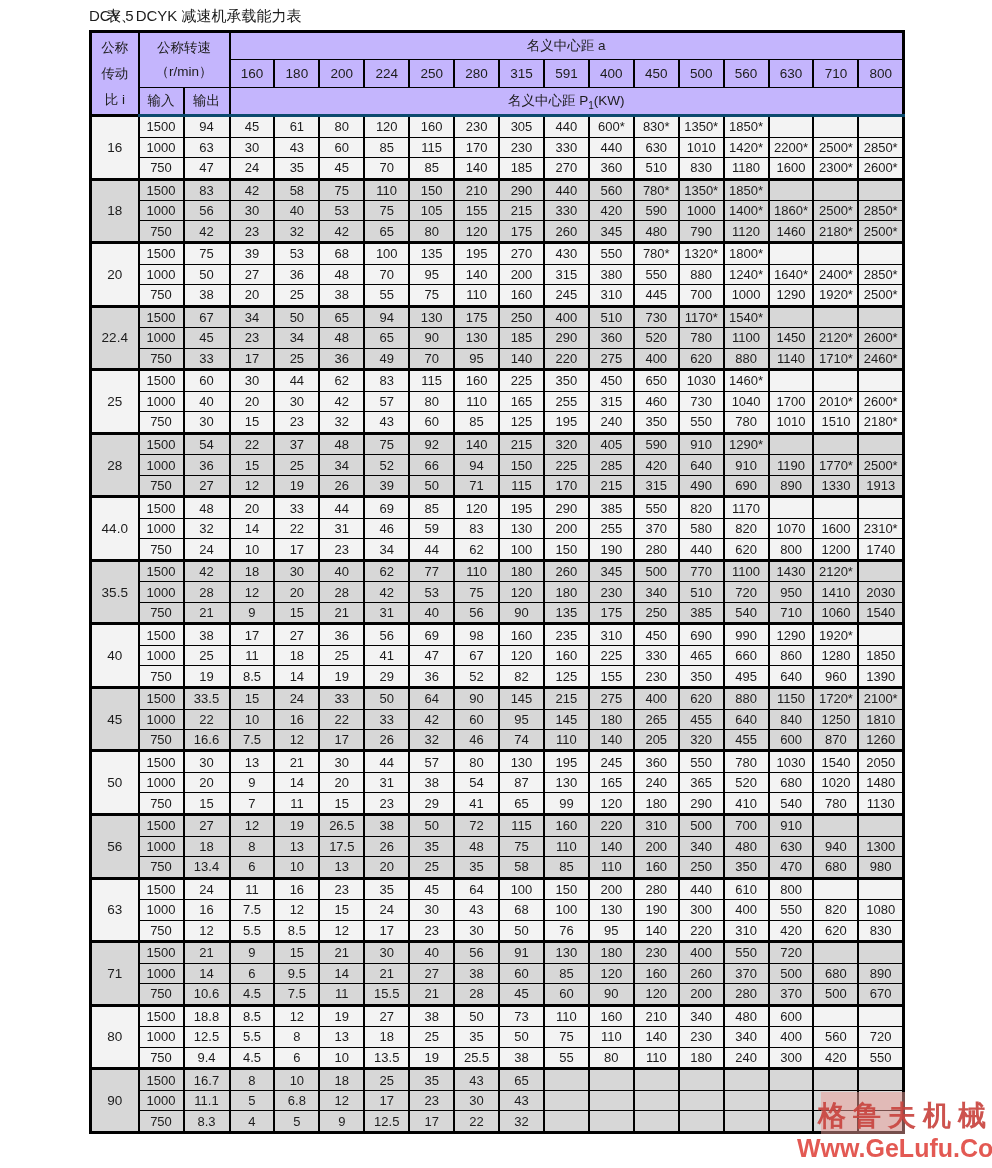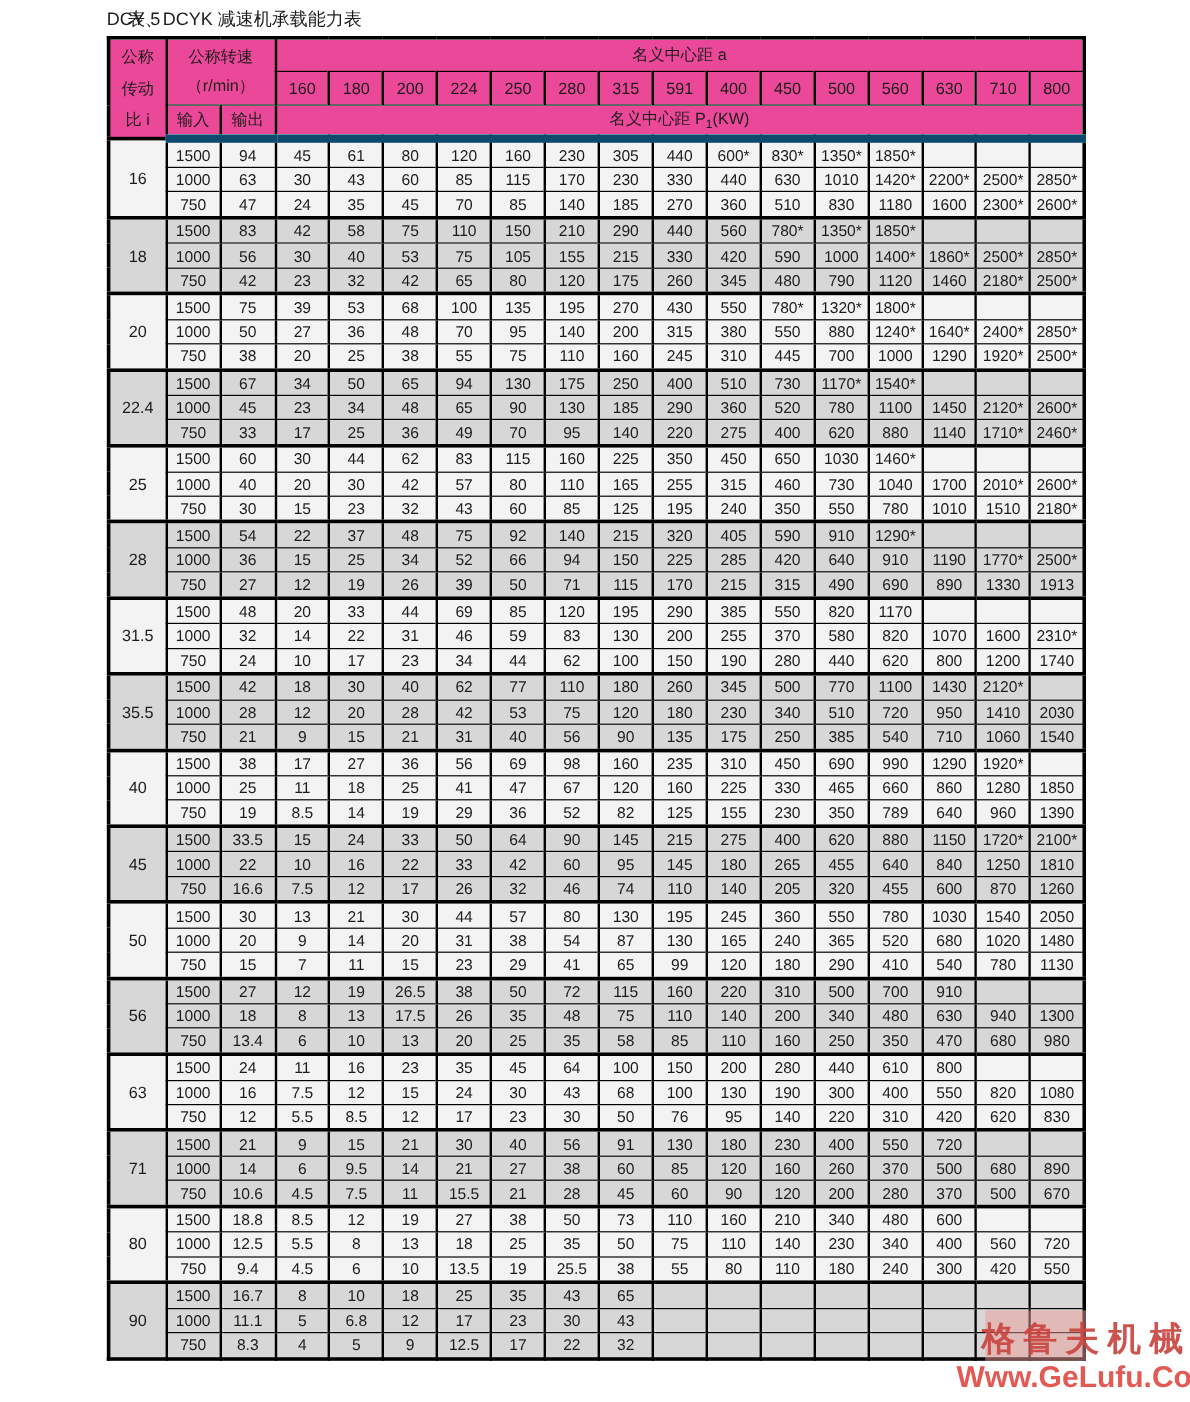--- a/index.html
+++ b/index.html
@@ -24,7 +24,7 @@
     overflow:hidden; white-space:nowrap;
     font-weight:normal;
   }
-  thead th { background:#ec4899; border:2px solid #000; font-size:13.5px; }
+  thead th { background:#c4b5fd; border:2px solid #000; font-size:13.5px; }
   thead tr { height:28px; }
   thead tr.h3 th { border-bottom:7px solid #0c4a6e; }
   th.ratio-h div { line-height:26px; }

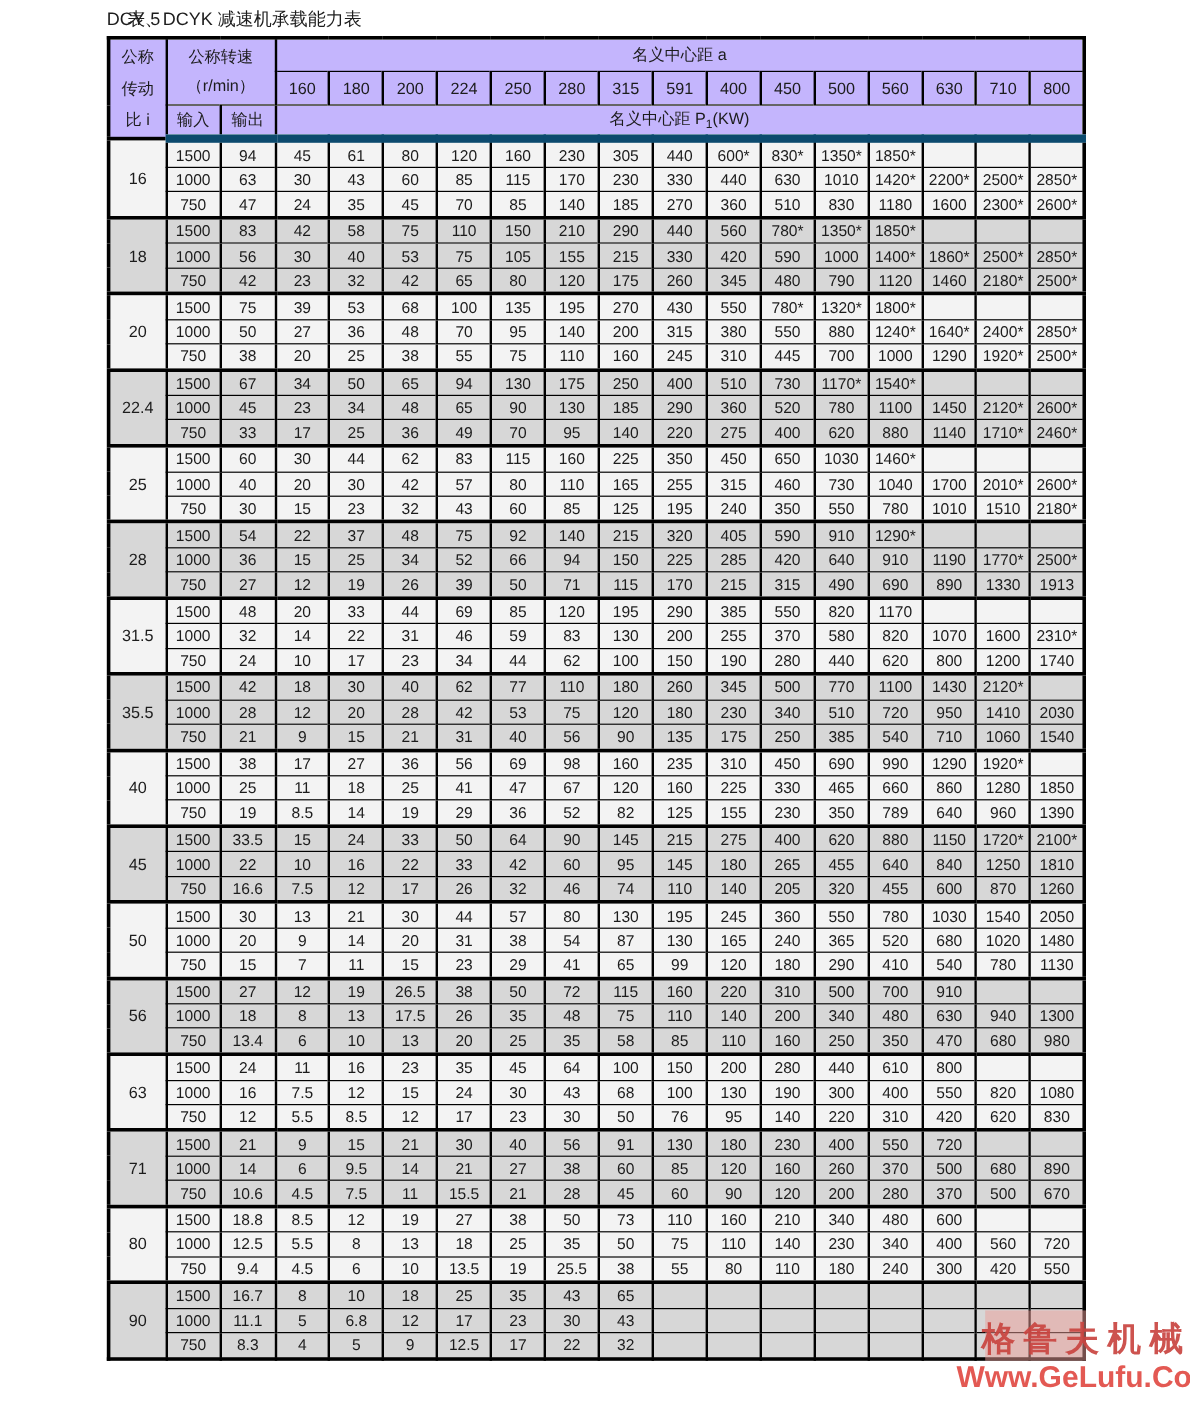--- a/index.html
+++ b/index.html
@@ -26,7 +26,7 @@
   }
   thead th { background:#c4b5fd; border:2px solid #000; font-size:13.5px; }
   thead tr { height:28px; }
-  thead tr.h3 th { border-bottom:7px solid #0c4a6e; }
+  thead tr.h3 th { border-bottom:3px solid #0c4a6e; }
   th.ratio-h div { line-height:26px; }
   th.speed-h div { line-height:24px; }
   sub { font-size:10px; }

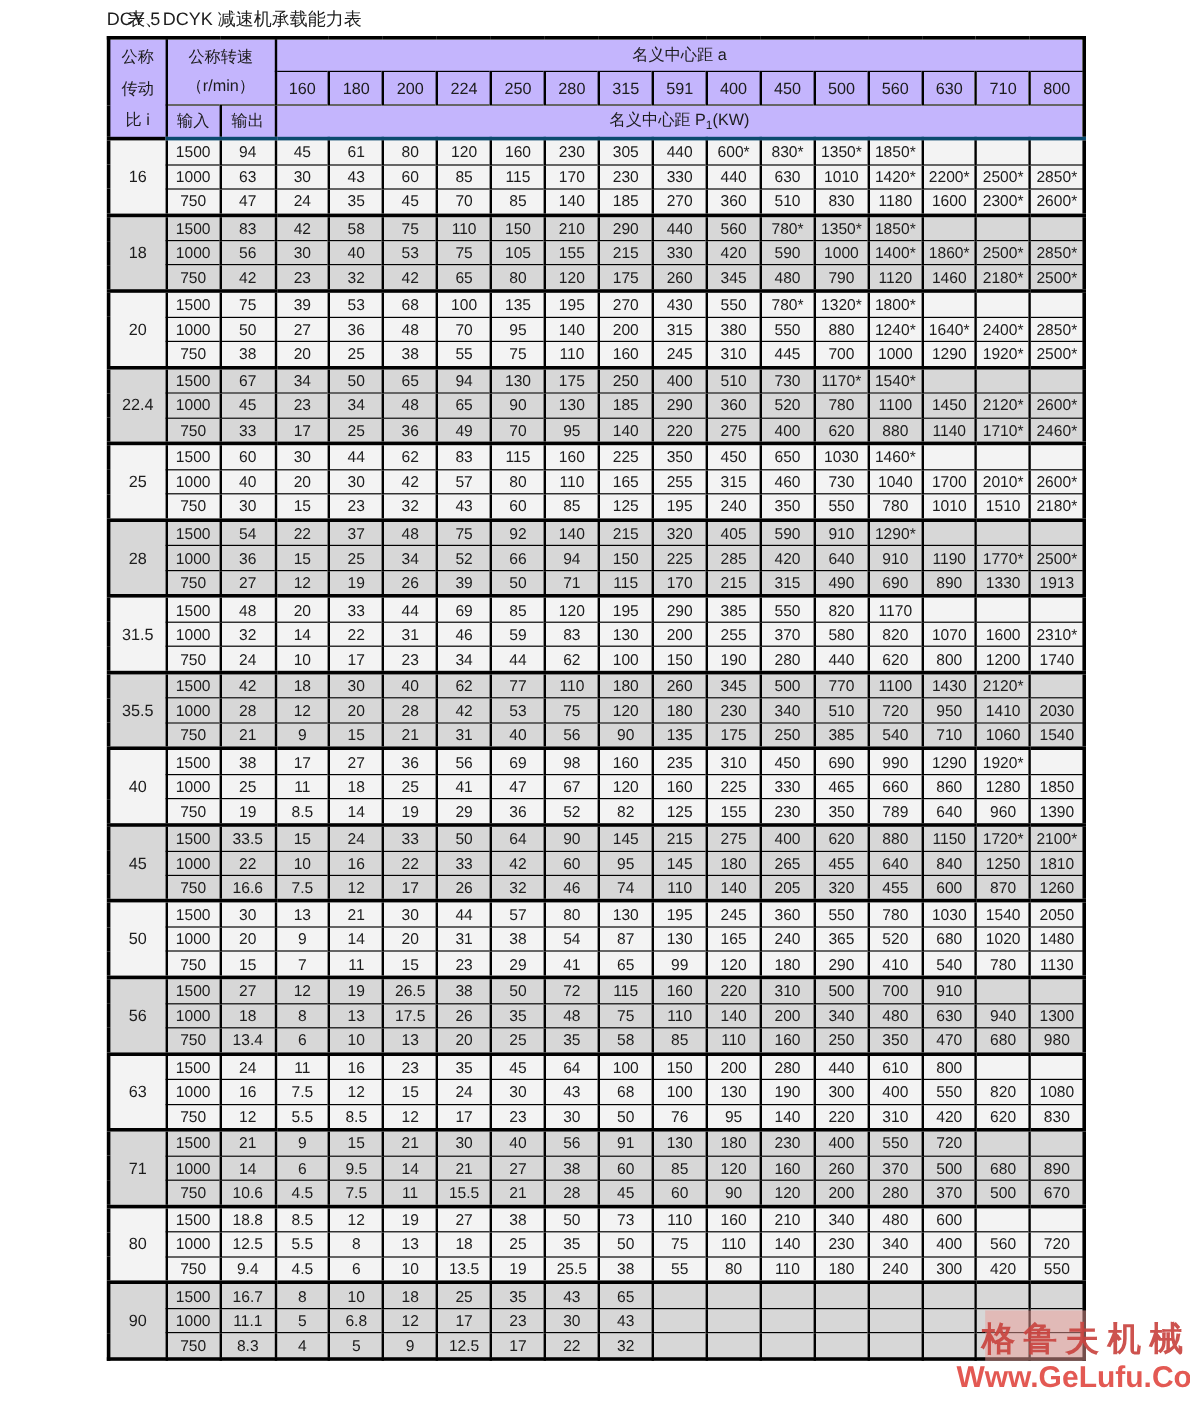--- a/index.html
+++ b/index.html
@@ -453,7 +453,7 @@
         <td>1913</td>
       </tr>
       <tr class="light group-start">
-        <td class="ratio" rowspan="3">31.5</td>
+        <td class="ratio" rowspan="3">44.0</td>
         <td class="speed">1500</td>
         <td class="speed">48</td>
         <td>20</td>

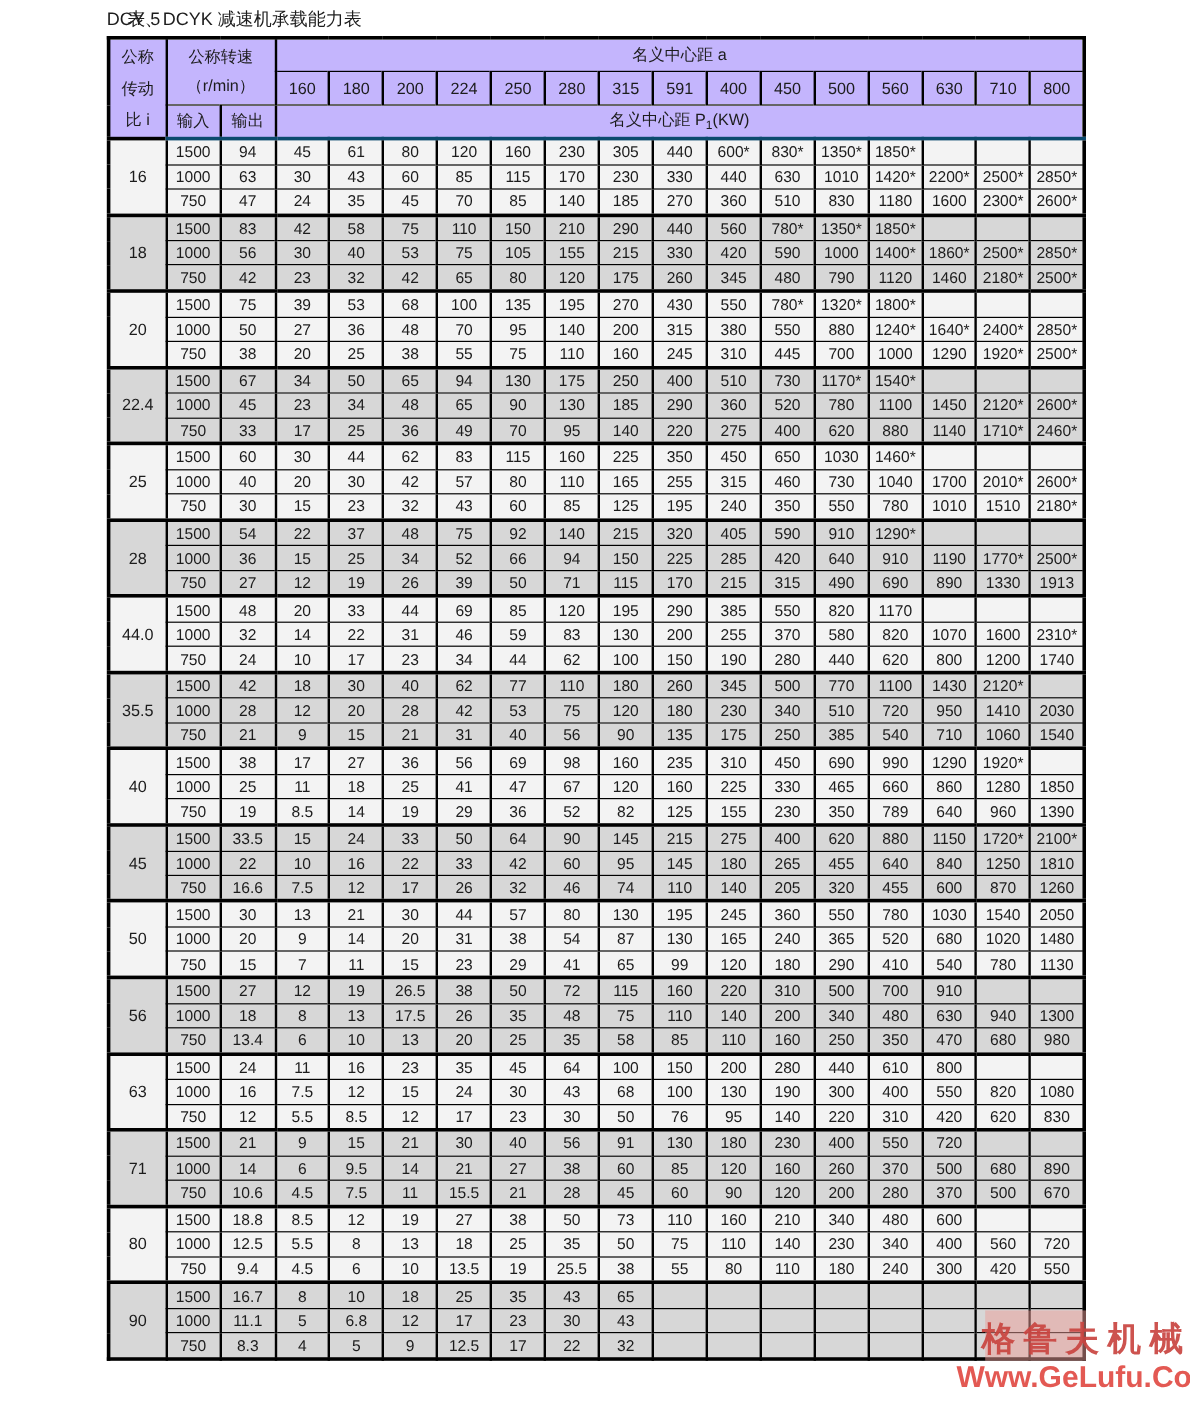--- a/index.html
+++ b/index.html
@@ -621,7 +621,7 @@
         <td>155</td>
         <td>230</td>
         <td>350</td>
-        <td>789</td>
+        <td>495</td>
         <td>640</td>
         <td>960</td>
         <td>1390</td>

